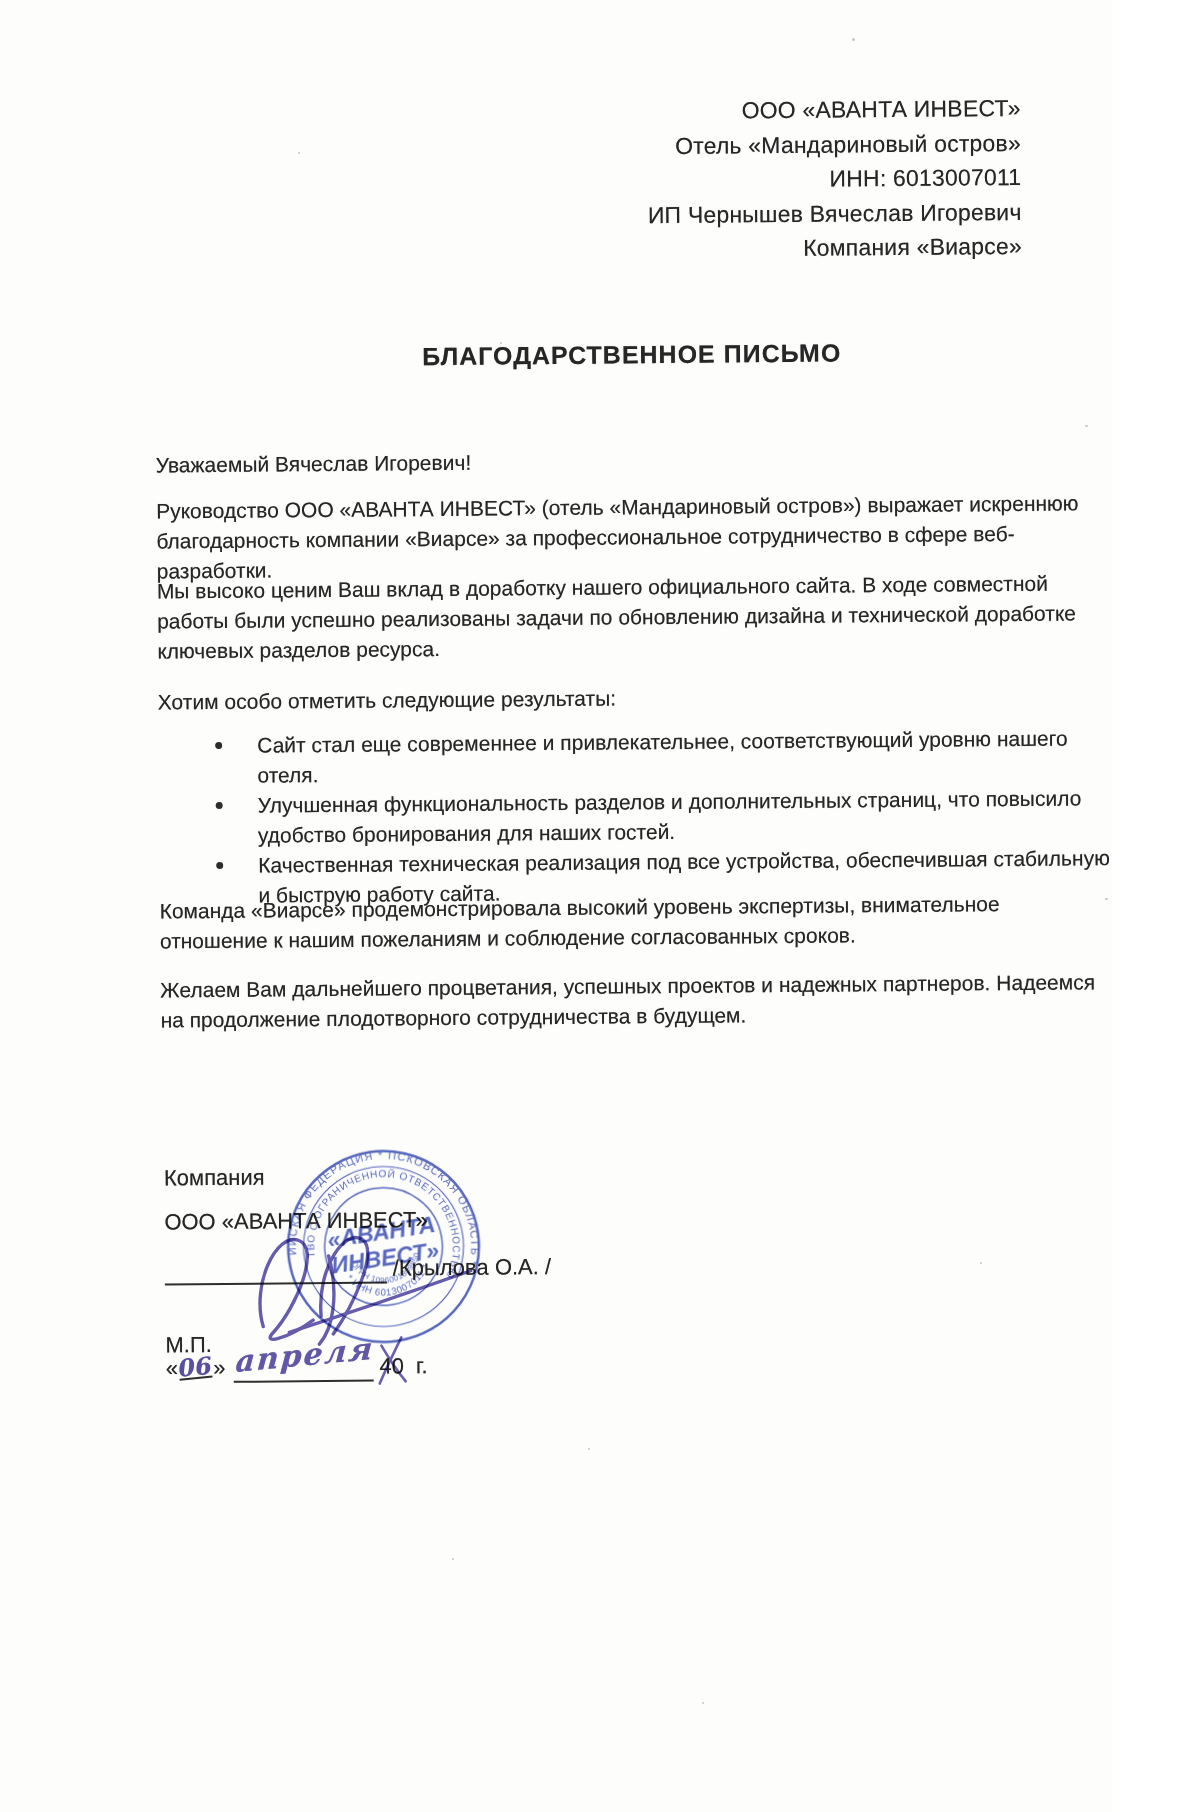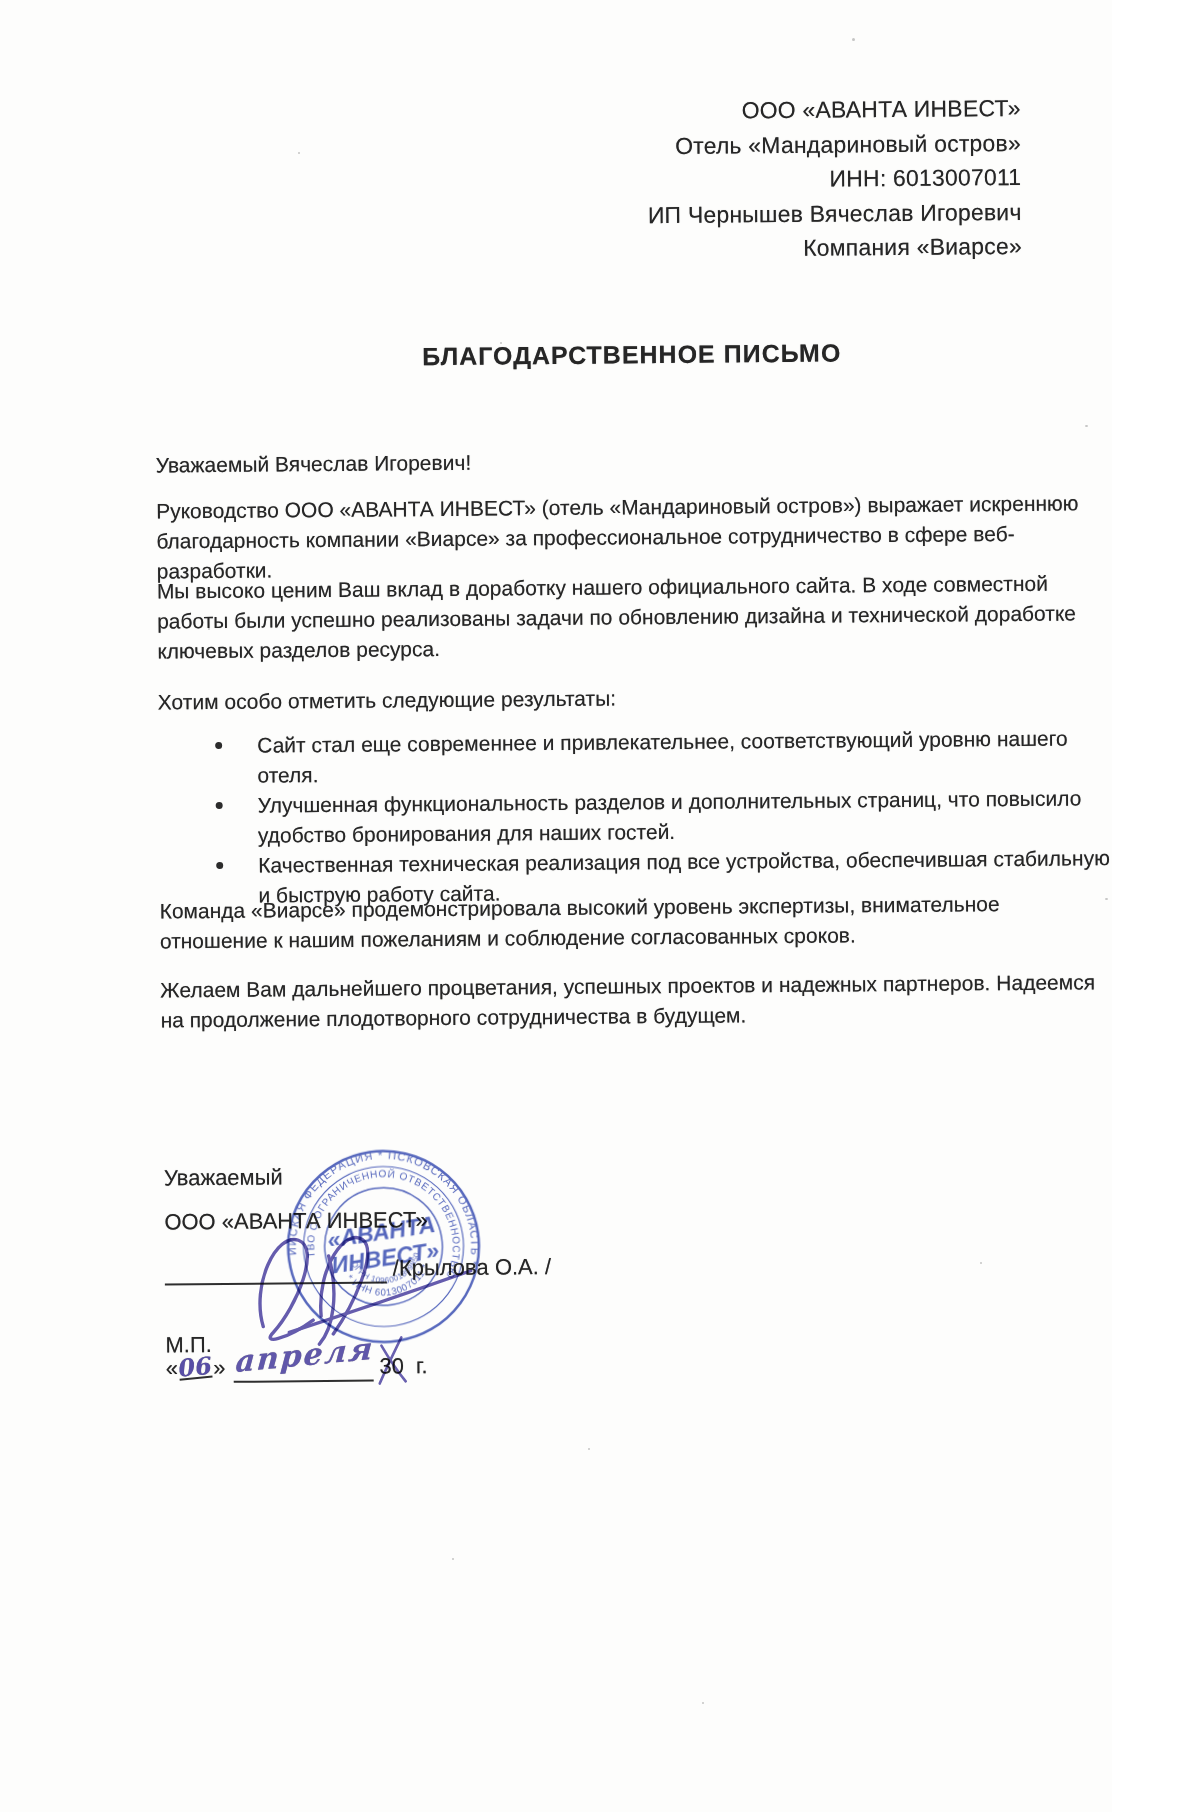--- a/index.html
+++ b/index.html
@@ -78,7 +78,7 @@
     <p class="para p4 txt">Команда «Виарсе» продемонстрировала высокий уровень экспертизы, внимательное отношение к нашим пожеланиям и соблюдение согласованных сроков.</p>
     <p class="para p5 txt">Желаем Вам дальнейшего процветания, успешных проектов и надежных партнеров. Надеемся на продолжение плодотворного сотрудничества в будущем.</p>
 
-    <div class="sig sig-role txt">Уважаемый</div>
+    <div class="sig sig-role txt">Компания</div>
     <div class="sig sig-company txt">ООО «АВАНТА ИНВЕСТ»</div>
 
     <div class="sig sig-row txt">

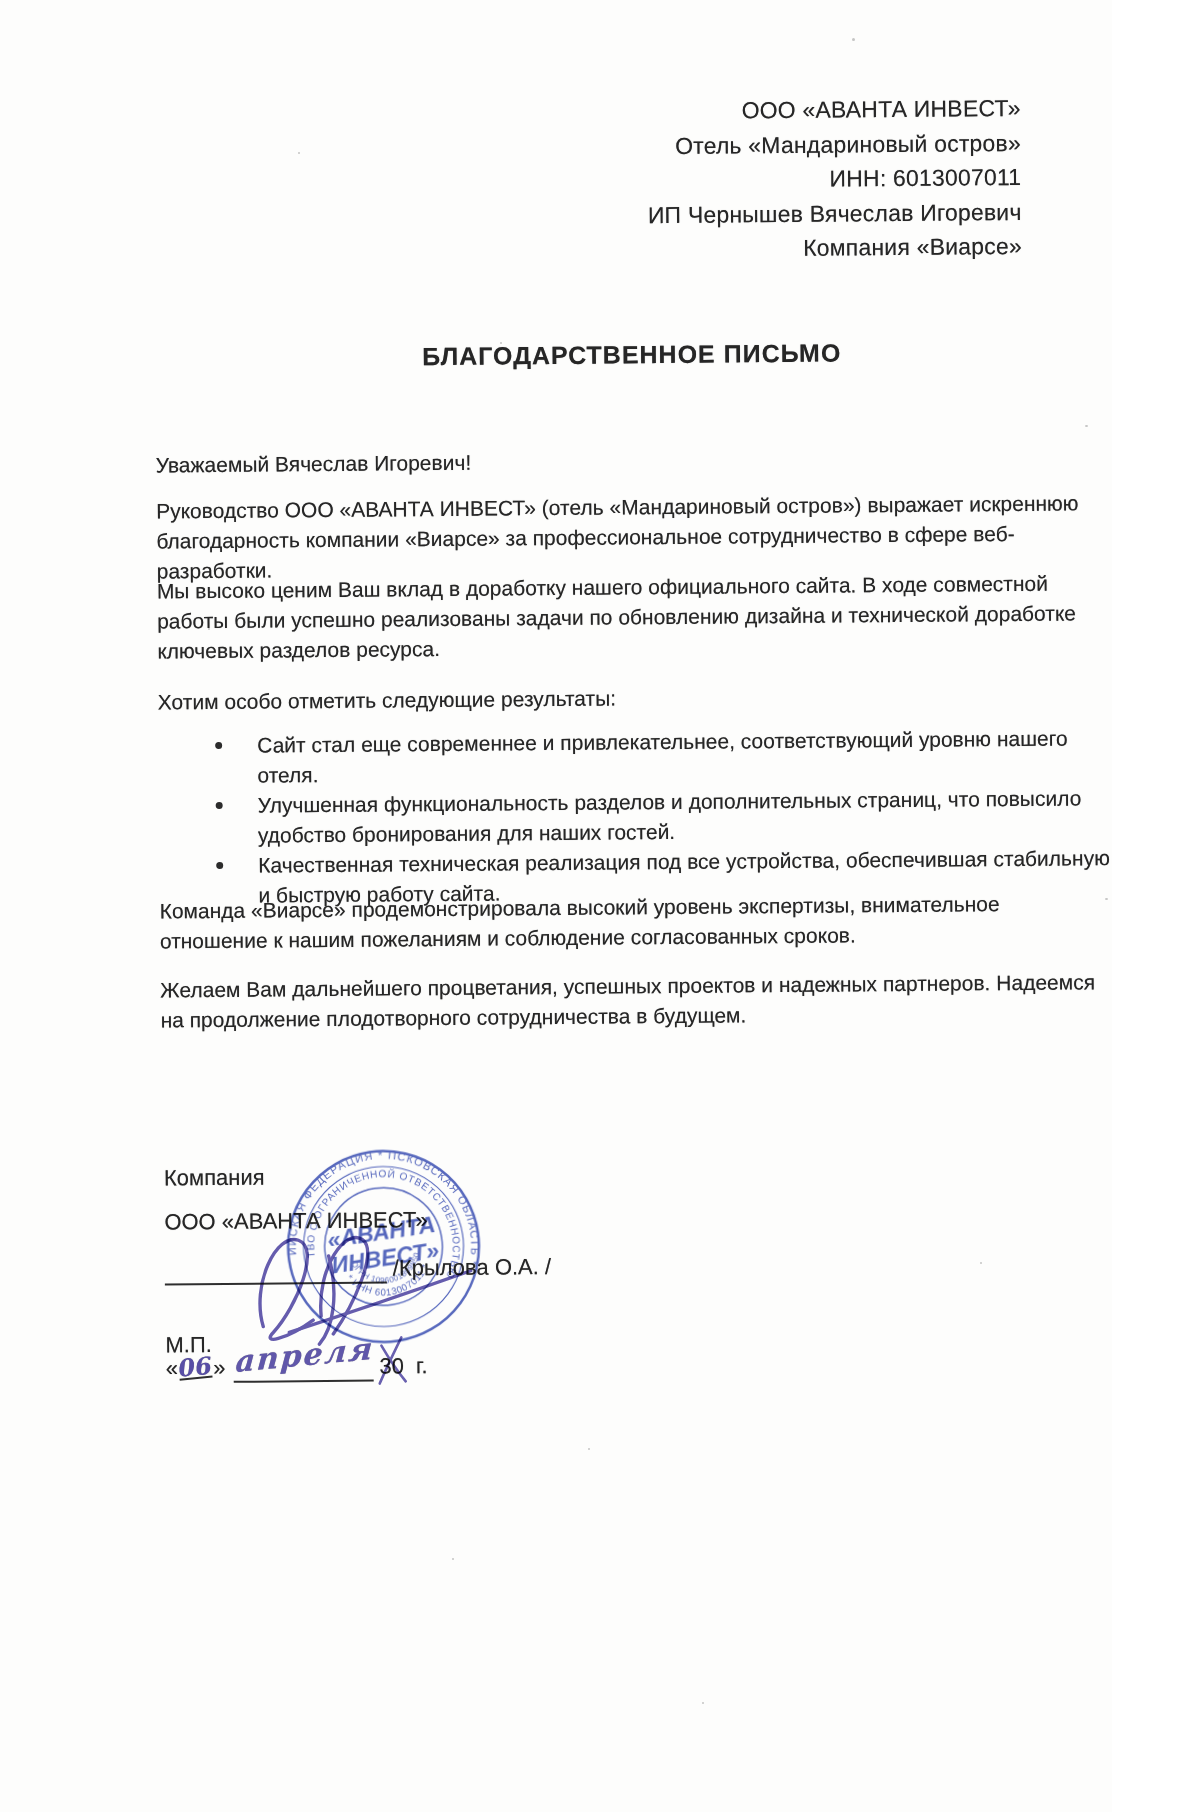--- a/index.html
+++ b/index.html
@@ -88,7 +88,7 @@
     <div class="sig sig-mp txt">М.П.</div>
 
     <div class="sig date-row txt">
-      <span>«</span><span class="ink day">06</span><span>»</span><span class="month-rule"><span class="ink month">апреля</span></span><span>30</span><span class="year-blank"></span><span>г.</span>
+      <span>«</span><span class="ink day">06</span><span>»</span><span class="month-rule"><span class="ink month">апреля</span></span><span>40</span><span class="year-blank"></span><span>г.</span>
     </div>
 
     <svg class="overlay stamp-svg" width="212" height="212" viewBox="0 0 220 220" xmlns="http://www.w3.org/2000/svg">

